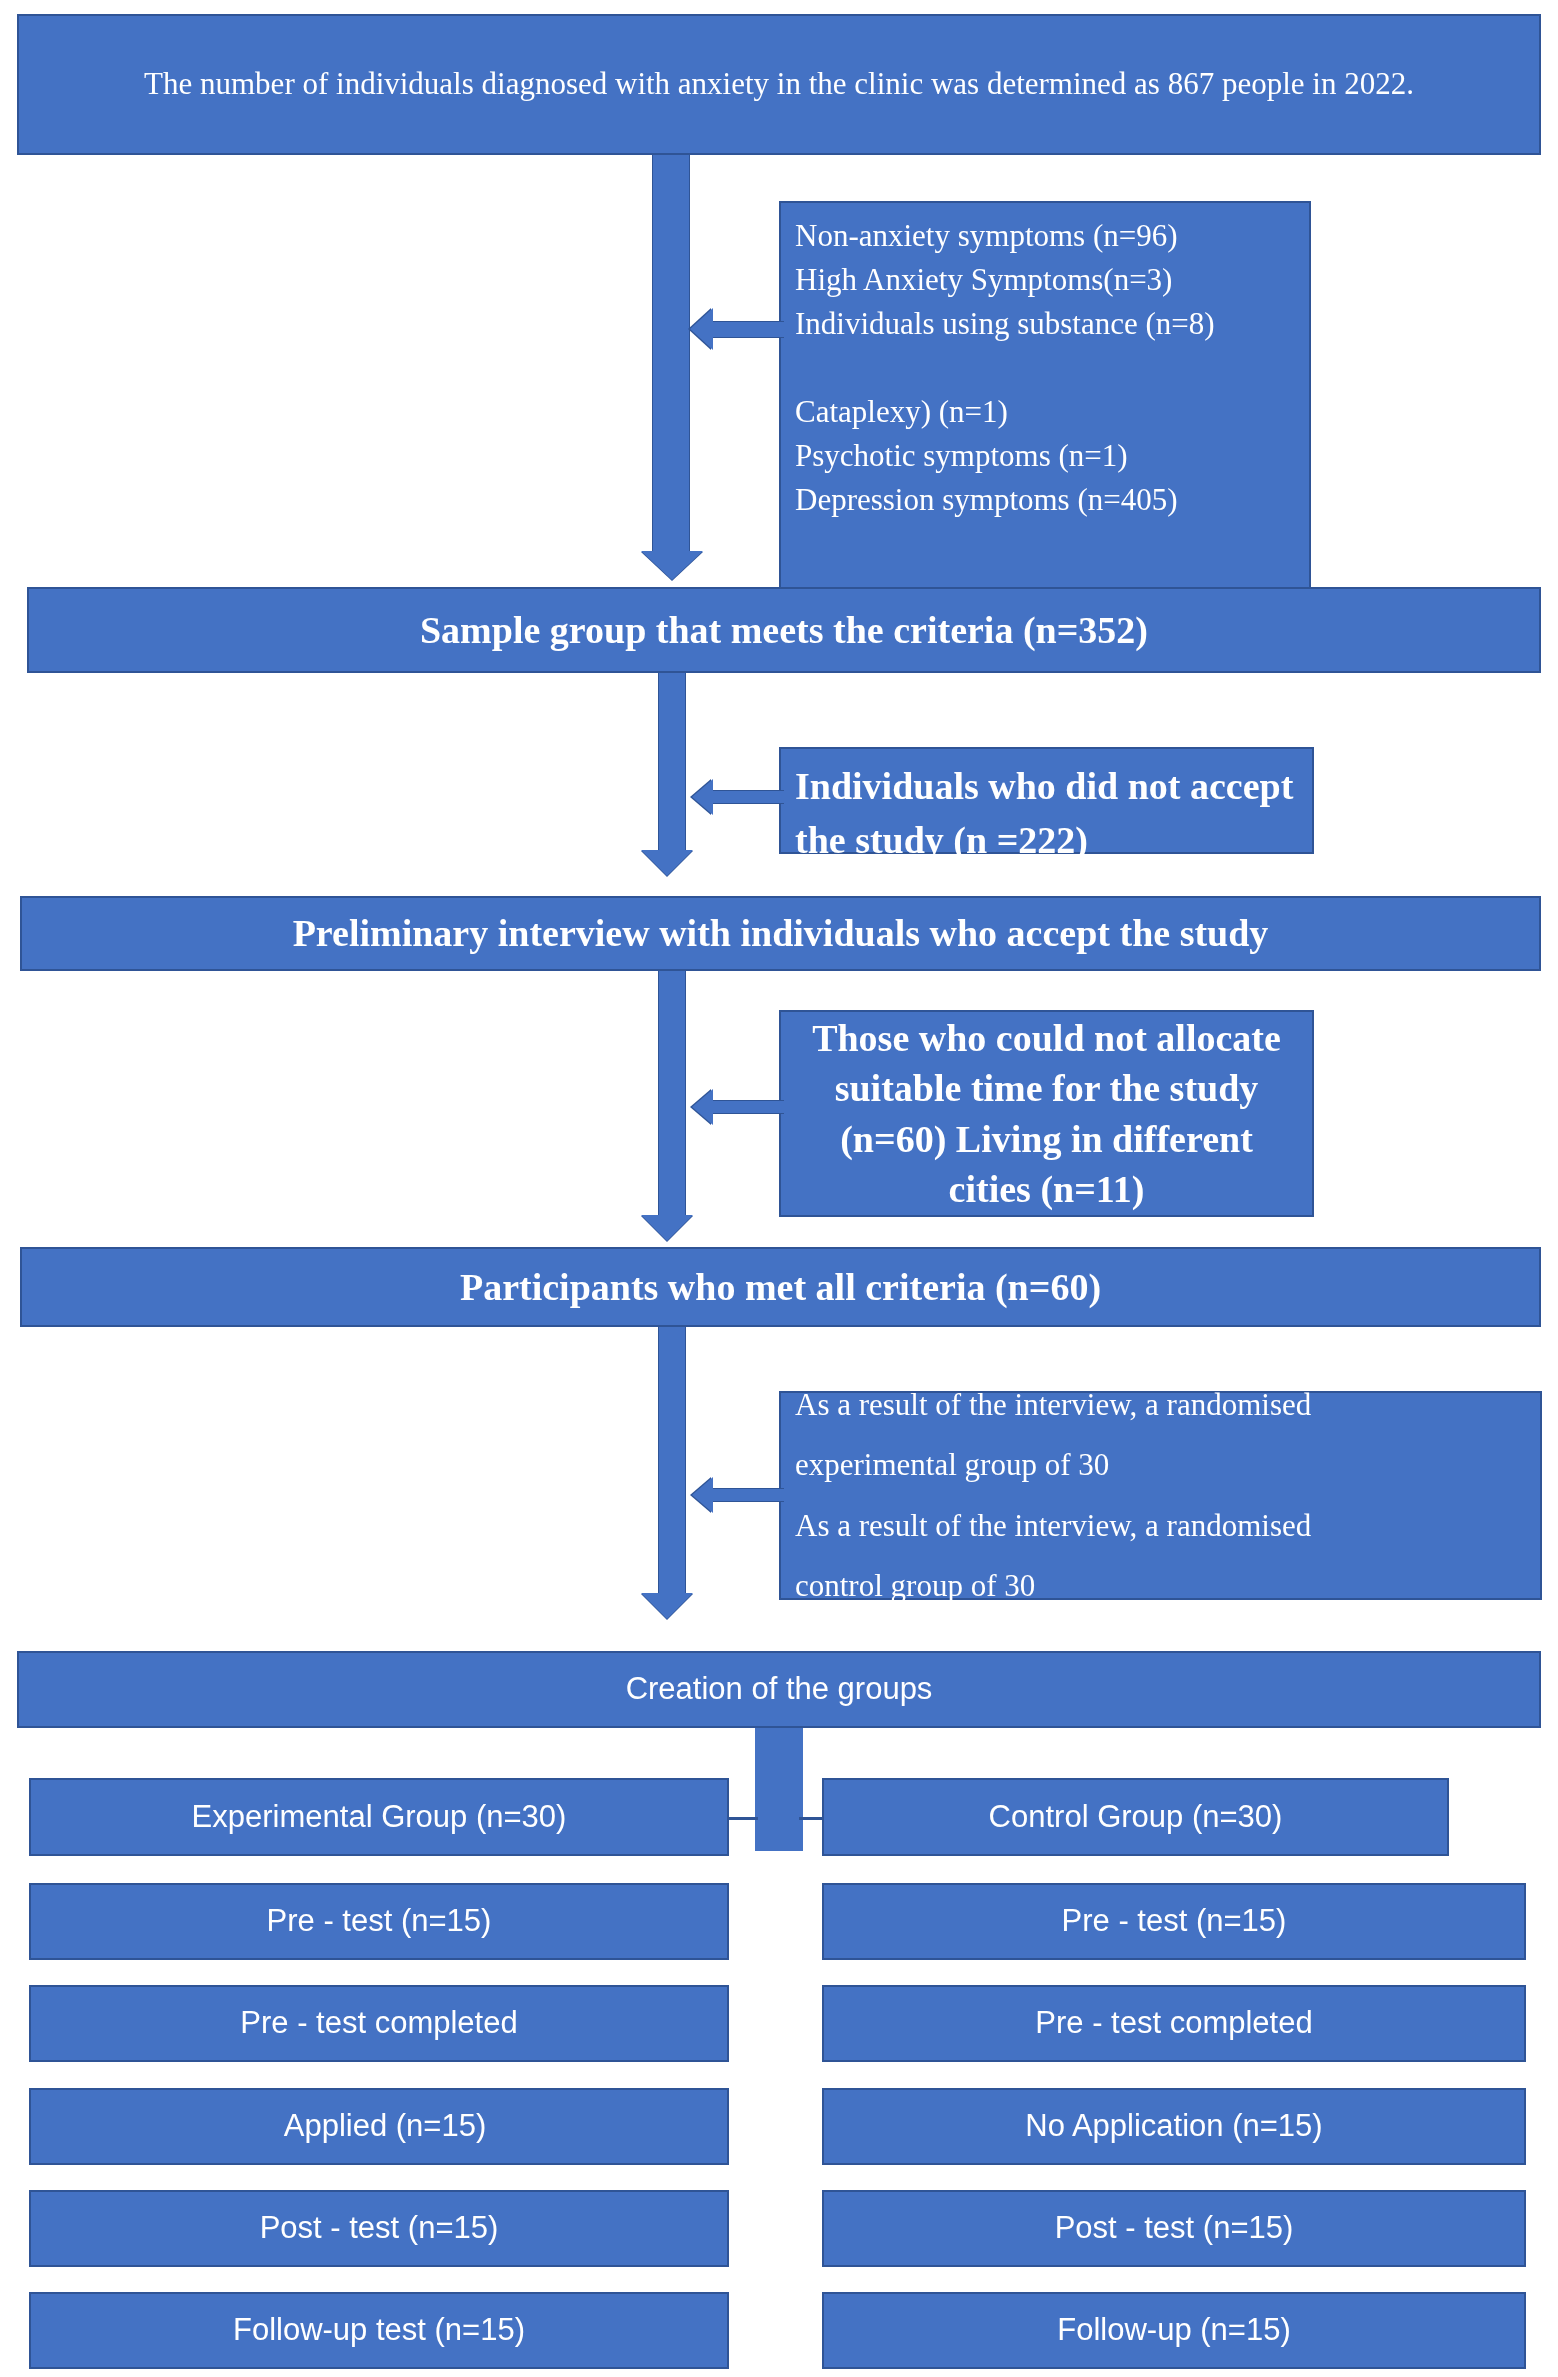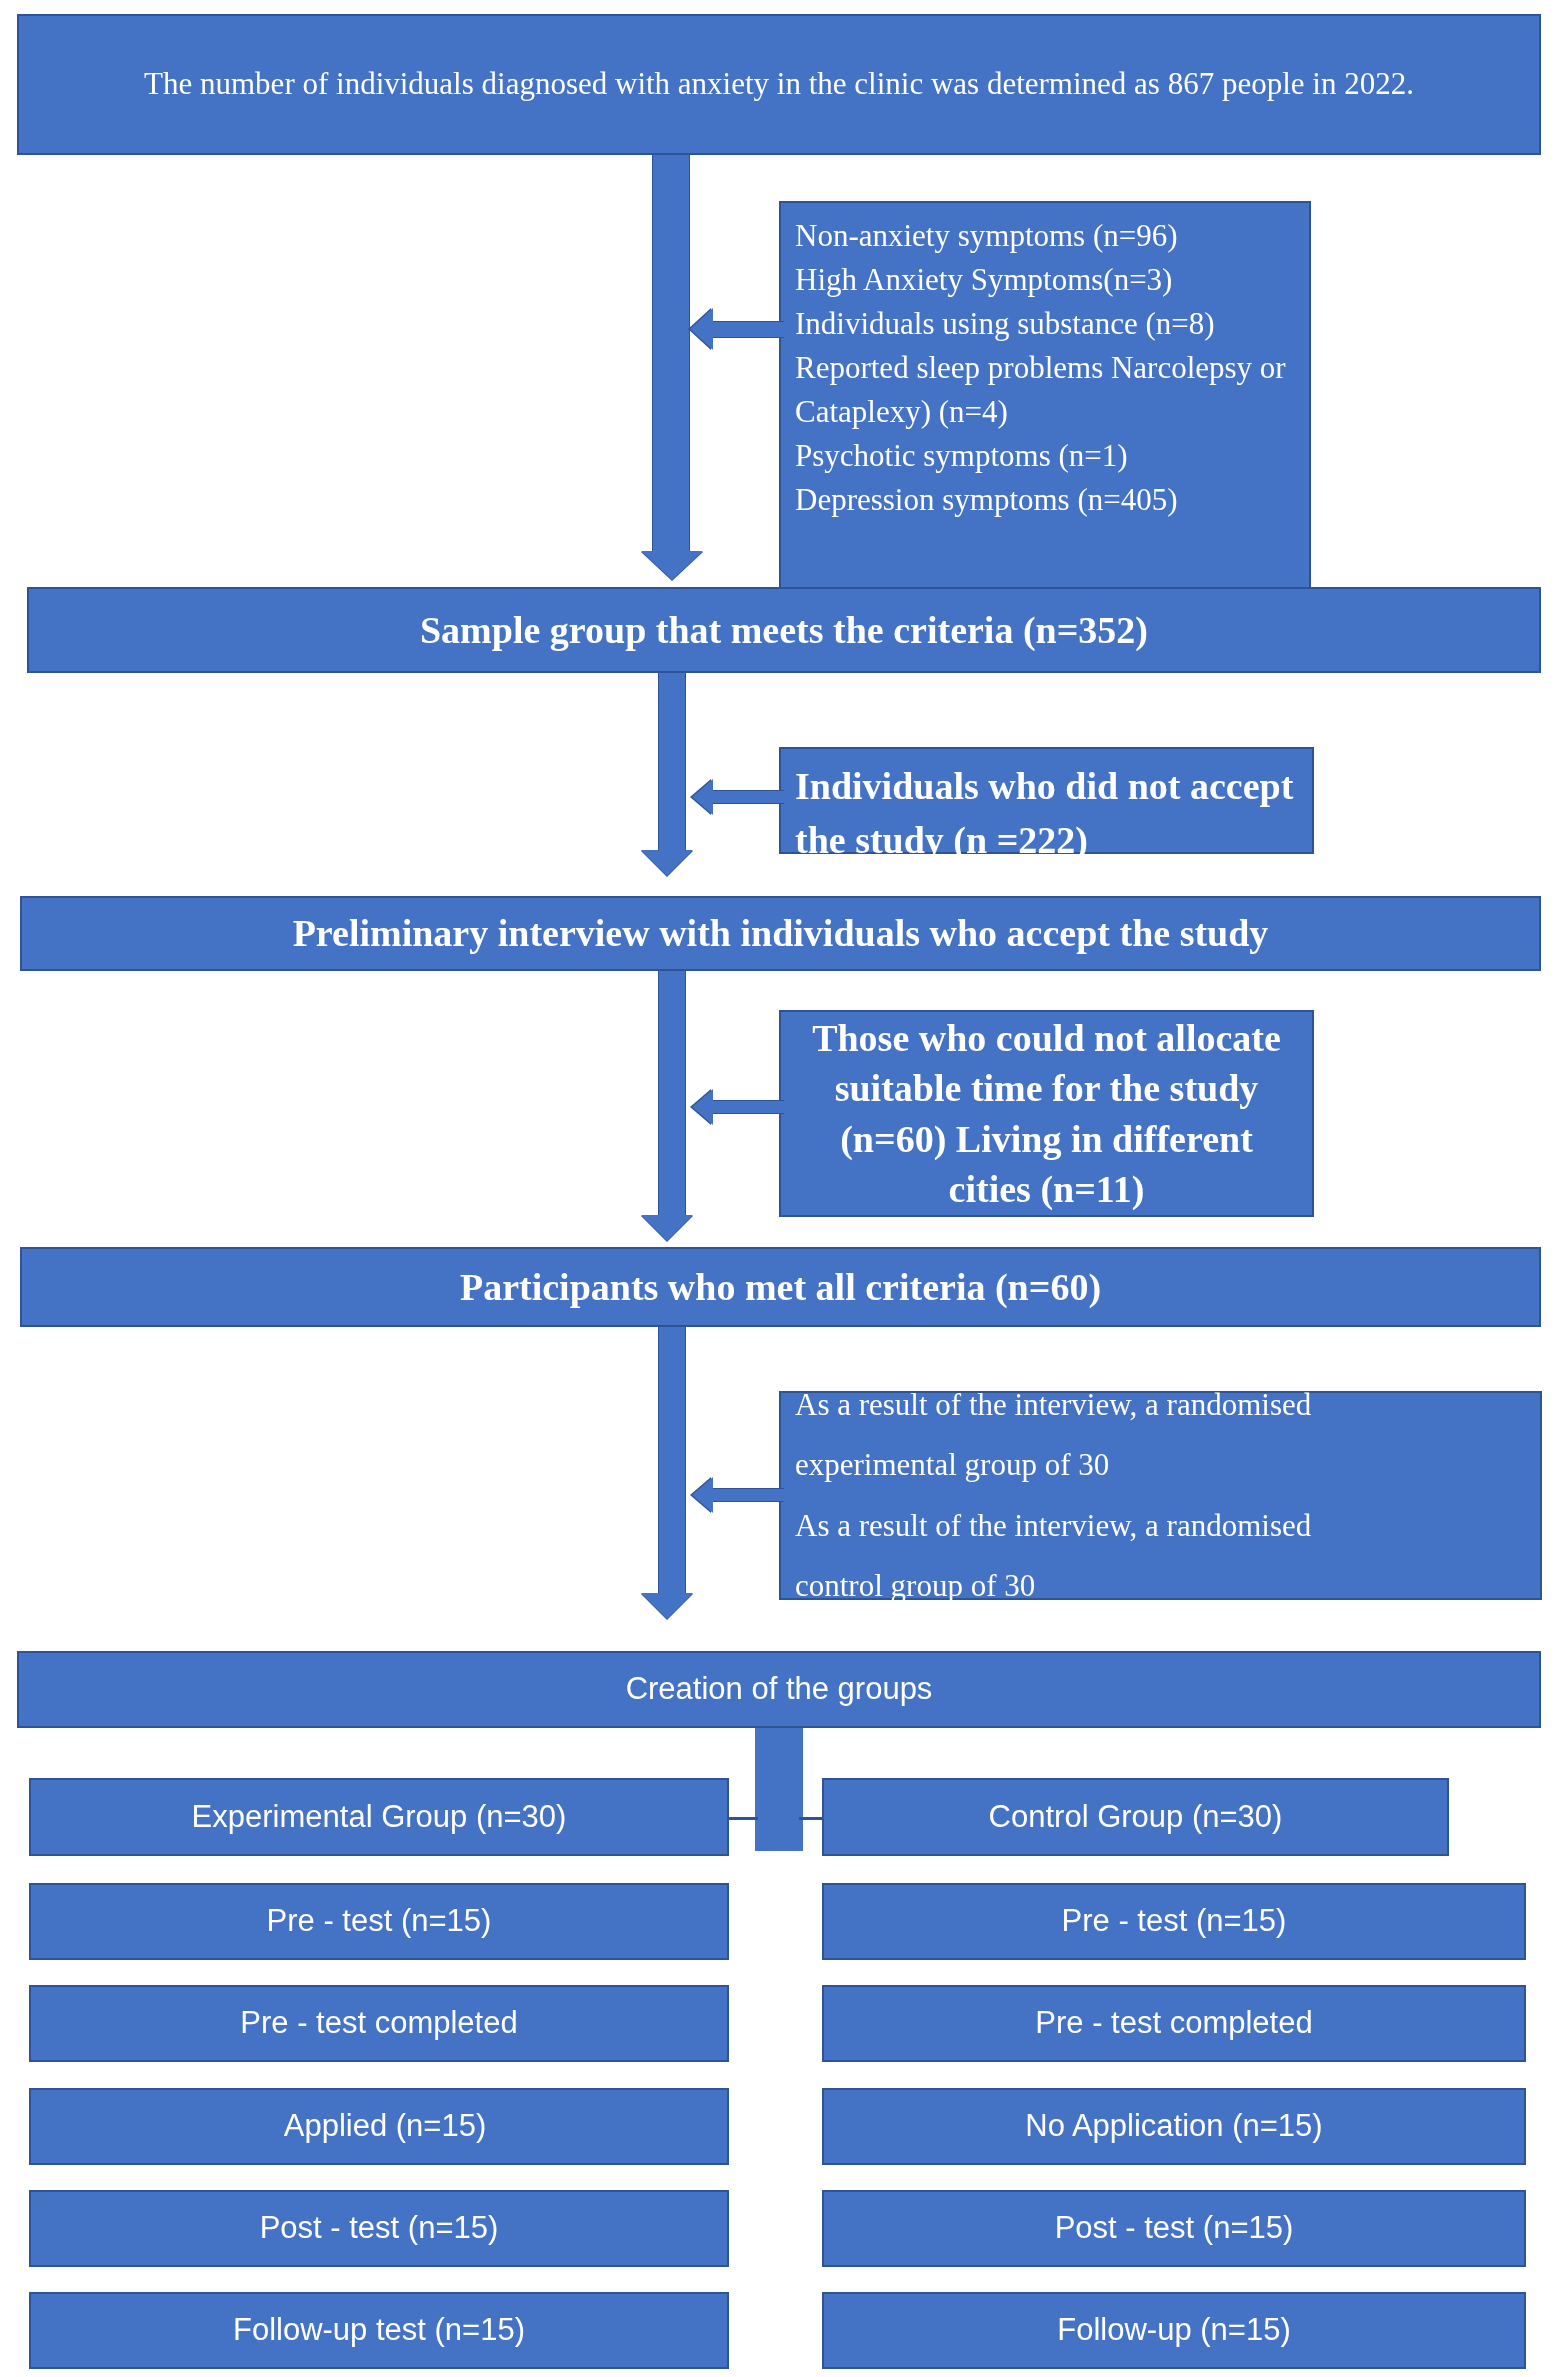--- a/index.html
+++ b/index.html
@@ -125,7 +125,7 @@
       <span>Non-anxiety symptoms (n=96)</span><br>
       <span>High Anxiety Symptoms(n=3)</span><br>
       <span>Individuals using substance (n=8)</span><br>
-      <span>Reported sleep problems Narcolepsy or</span><br>
+      <br>
       <span>Cataplexy) (n=4)</span><br>
       <span>Psychotic symptoms (n=1)</span><br>
       <span>Depression symptoms (n=405)</span>

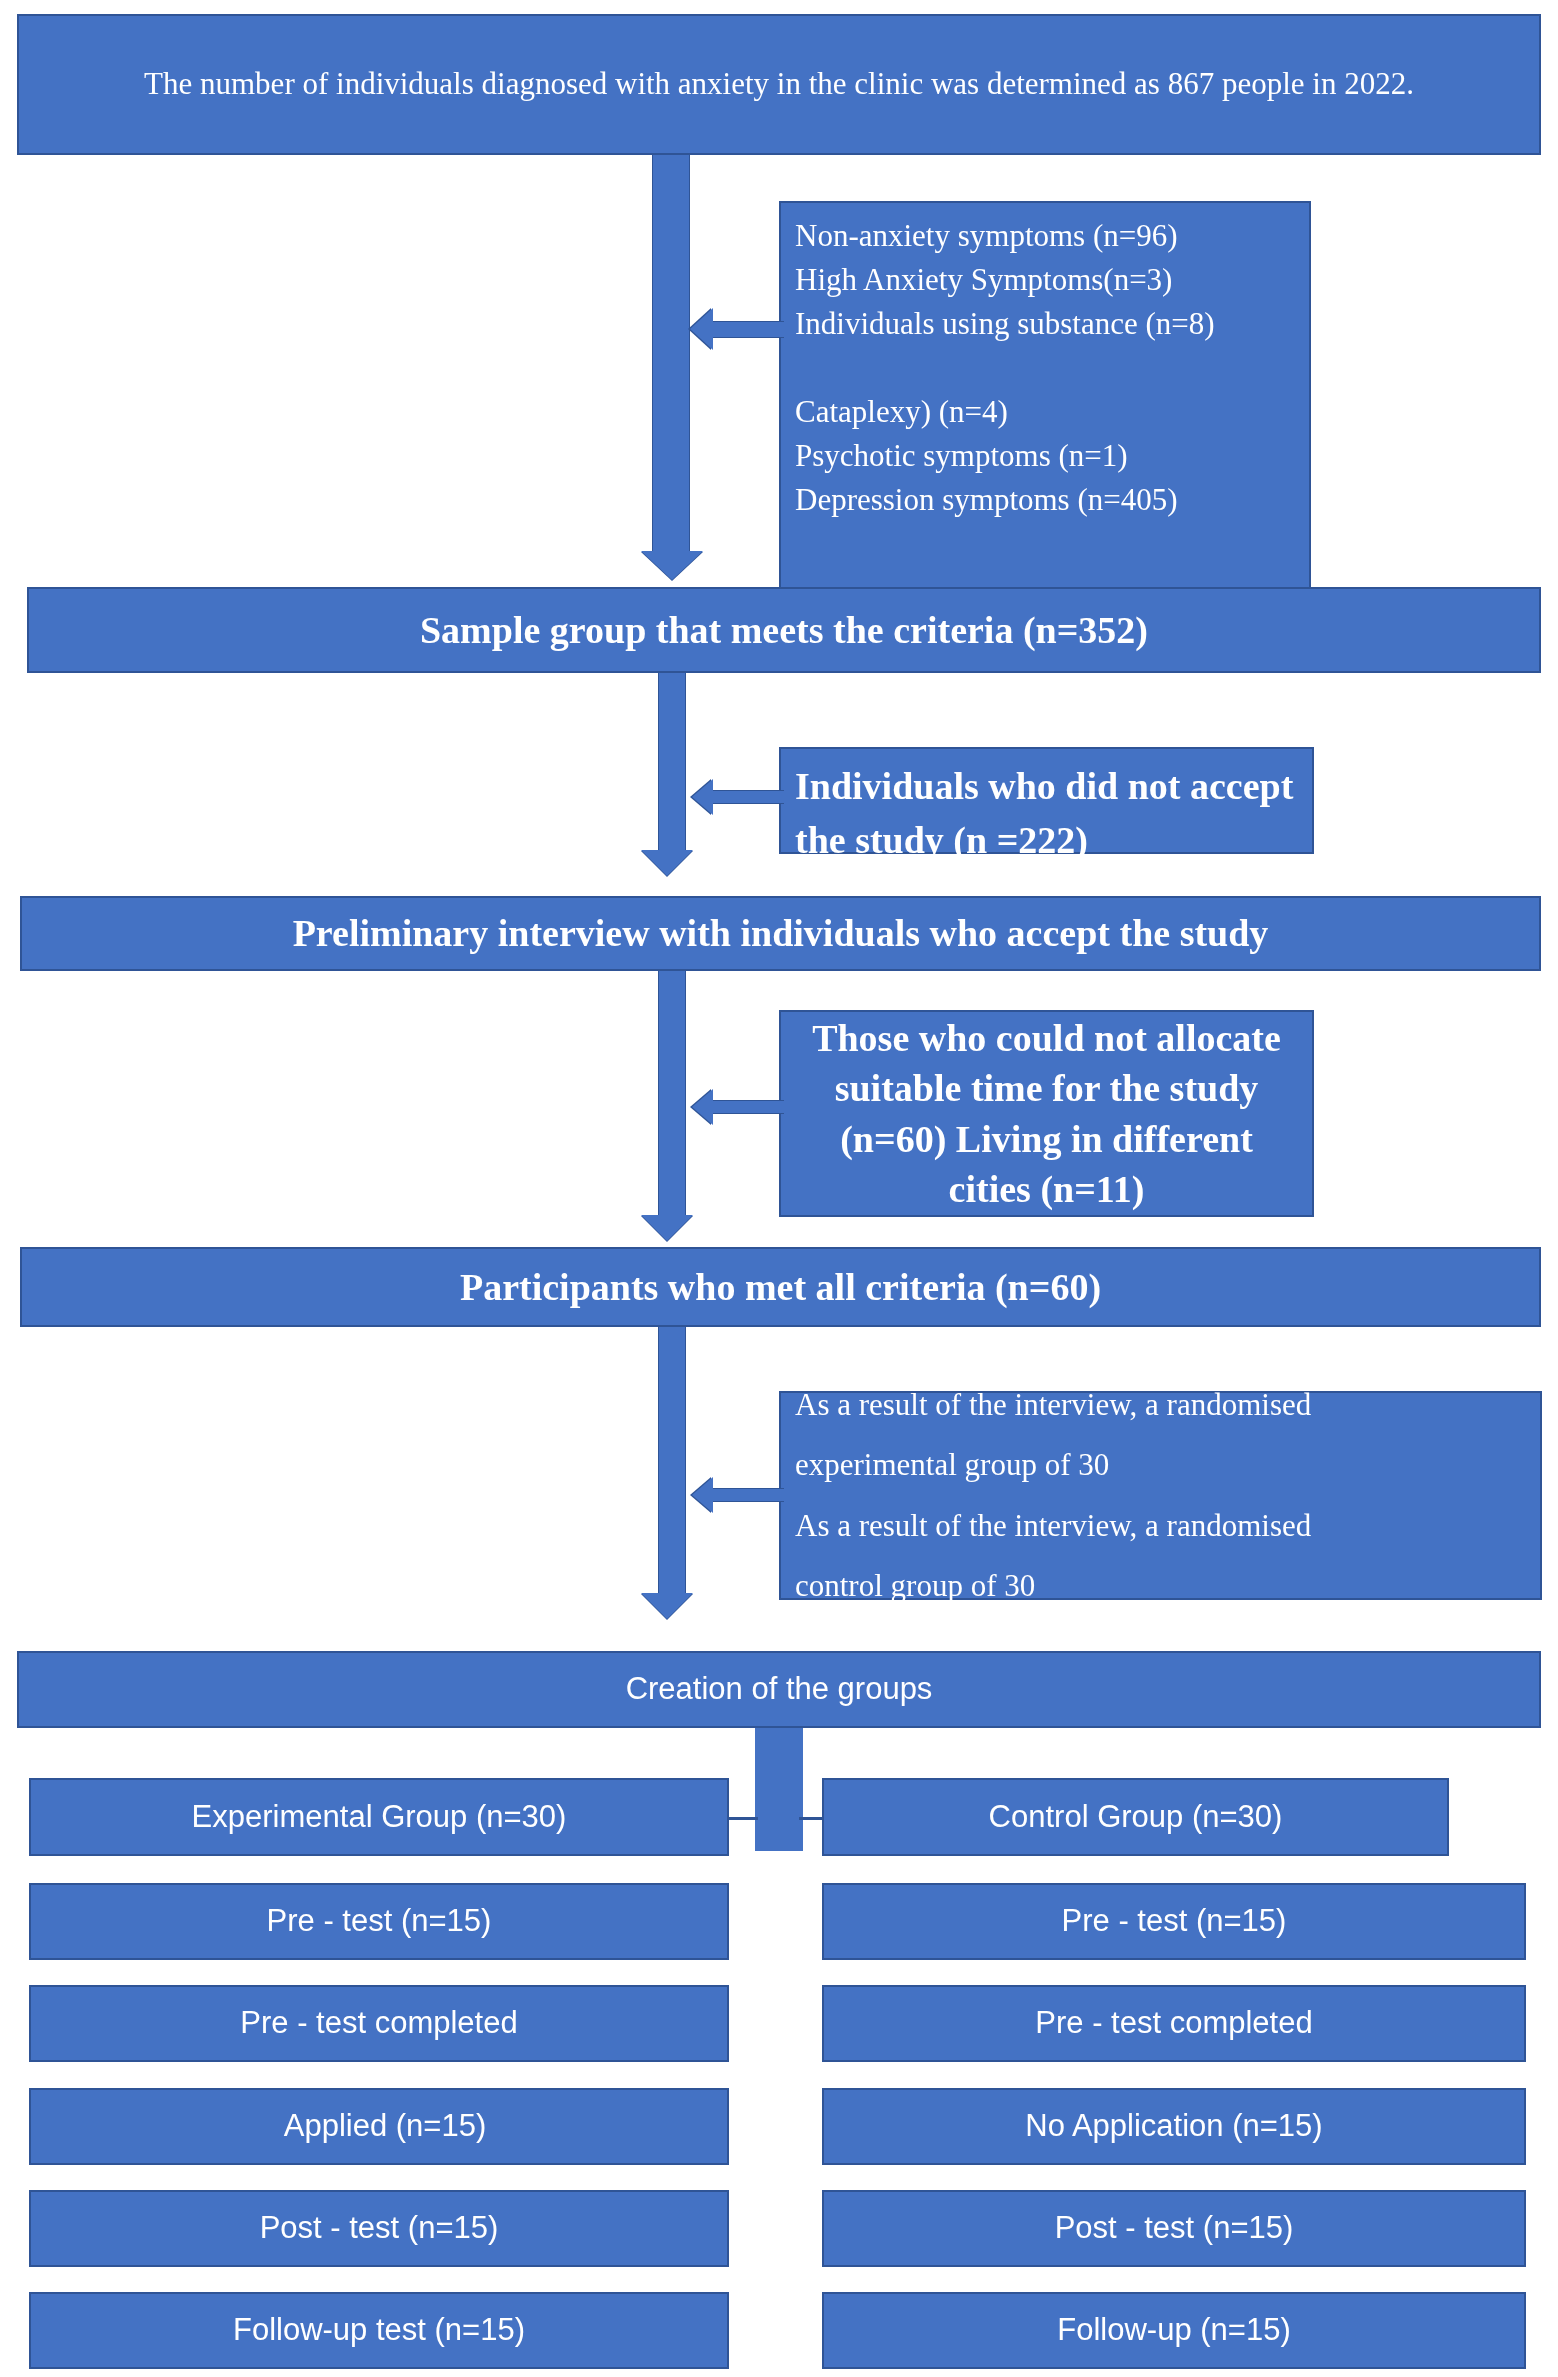--- a/index.html
+++ b/index.html
@@ -126,7 +126,7 @@
       <span>High Anxiety Symptoms(n=3)</span><br>
       <span>Individuals using substance (n=8)</span><br>
       <br>
-      <span>Cataplexy) (n=4)</span><br>
+      <span>Cataplexy) (n=1)</span><br>
       <span>Psychotic symptoms (n=1)</span><br>
       <span>Depression symptoms (n=405)</span>
     </span>

